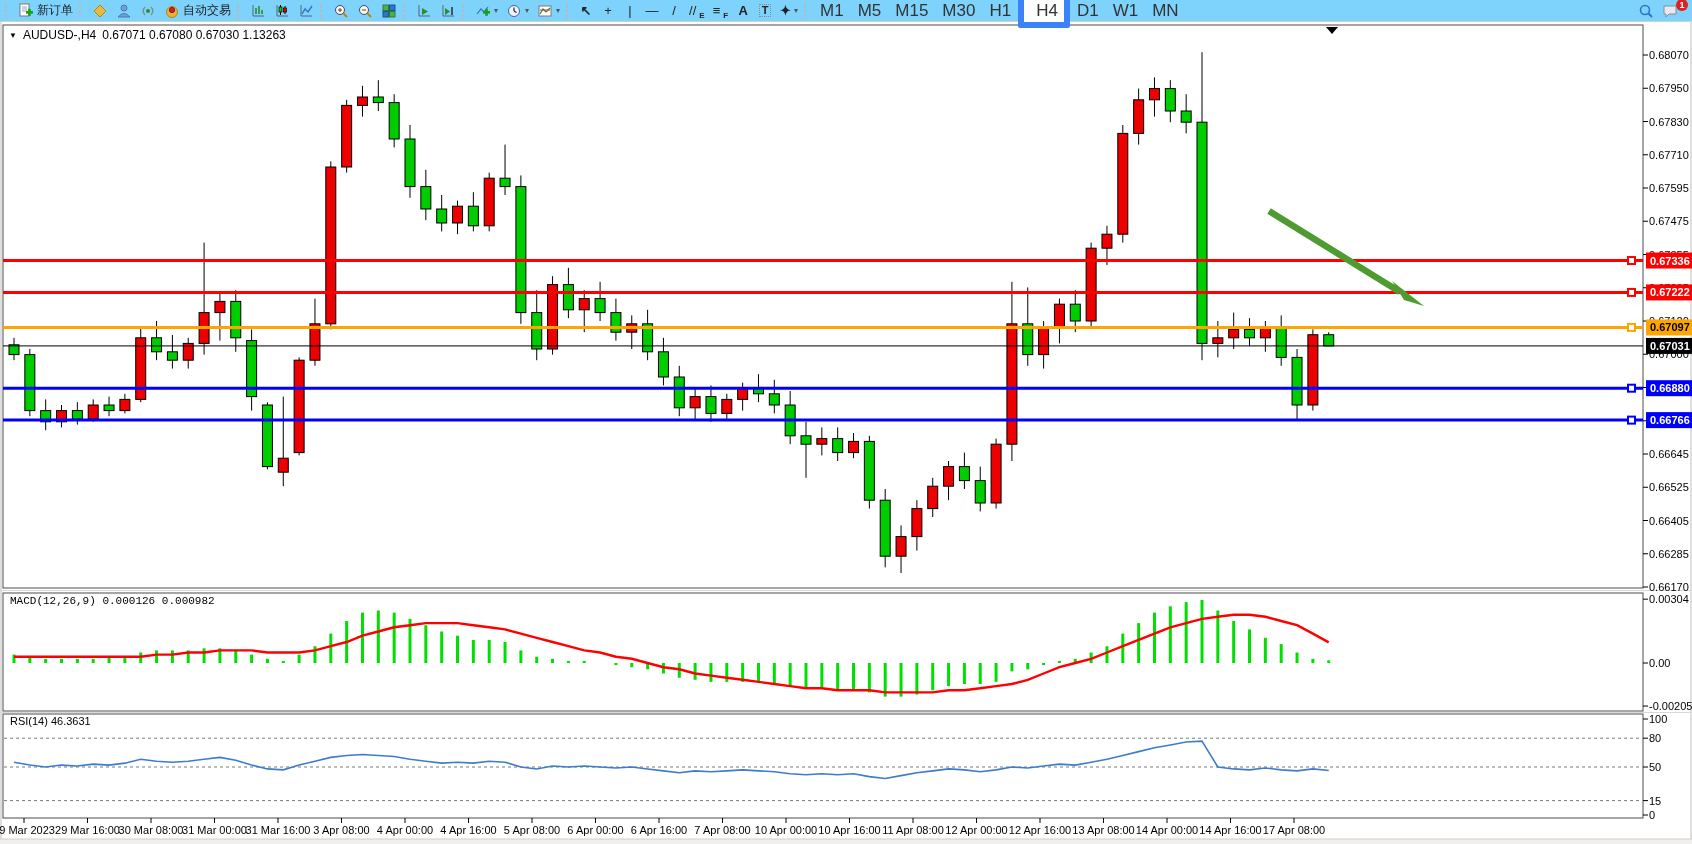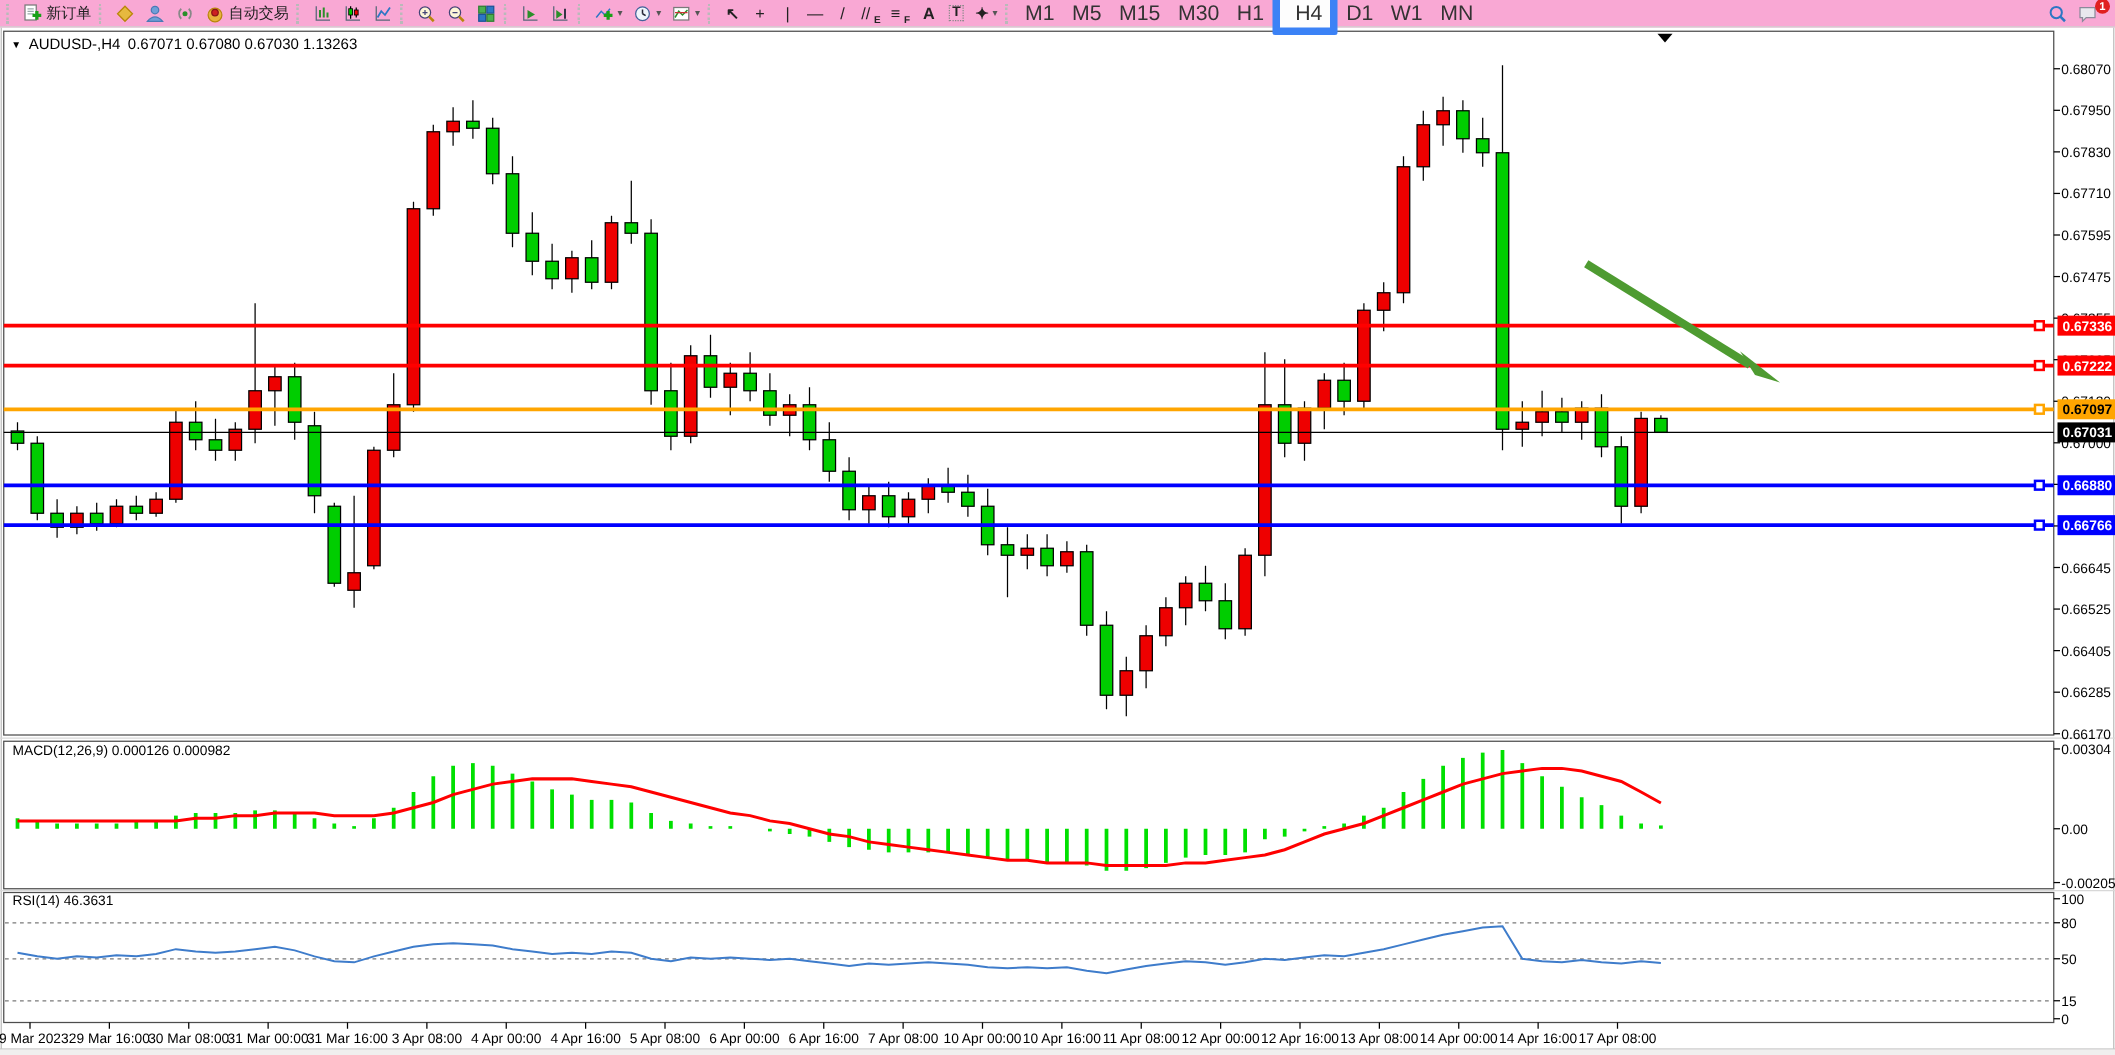--- a/index.html
+++ b/index.html
@@ -9,7 +9,7 @@
 
   
   .toolbar { position:absolute; left:0; top:0; width:1692px; height:22px;
-    background:#f9a8d4; border-bottom:1px solid #cfcfcf; display:flex;
+    background:#7dd3fc; border-bottom:1px solid #cfcfcf; display:flex;
     align-items:center; padding:0 3px; z-index:5; }
   .grip { width:5px; height:16px; border-left:2px dotted #b9b9b9; margin:0 4px 0 2px; }
   .btn { height:20px; min-width:22px; display:flex; align-items:center; justify-content:center;

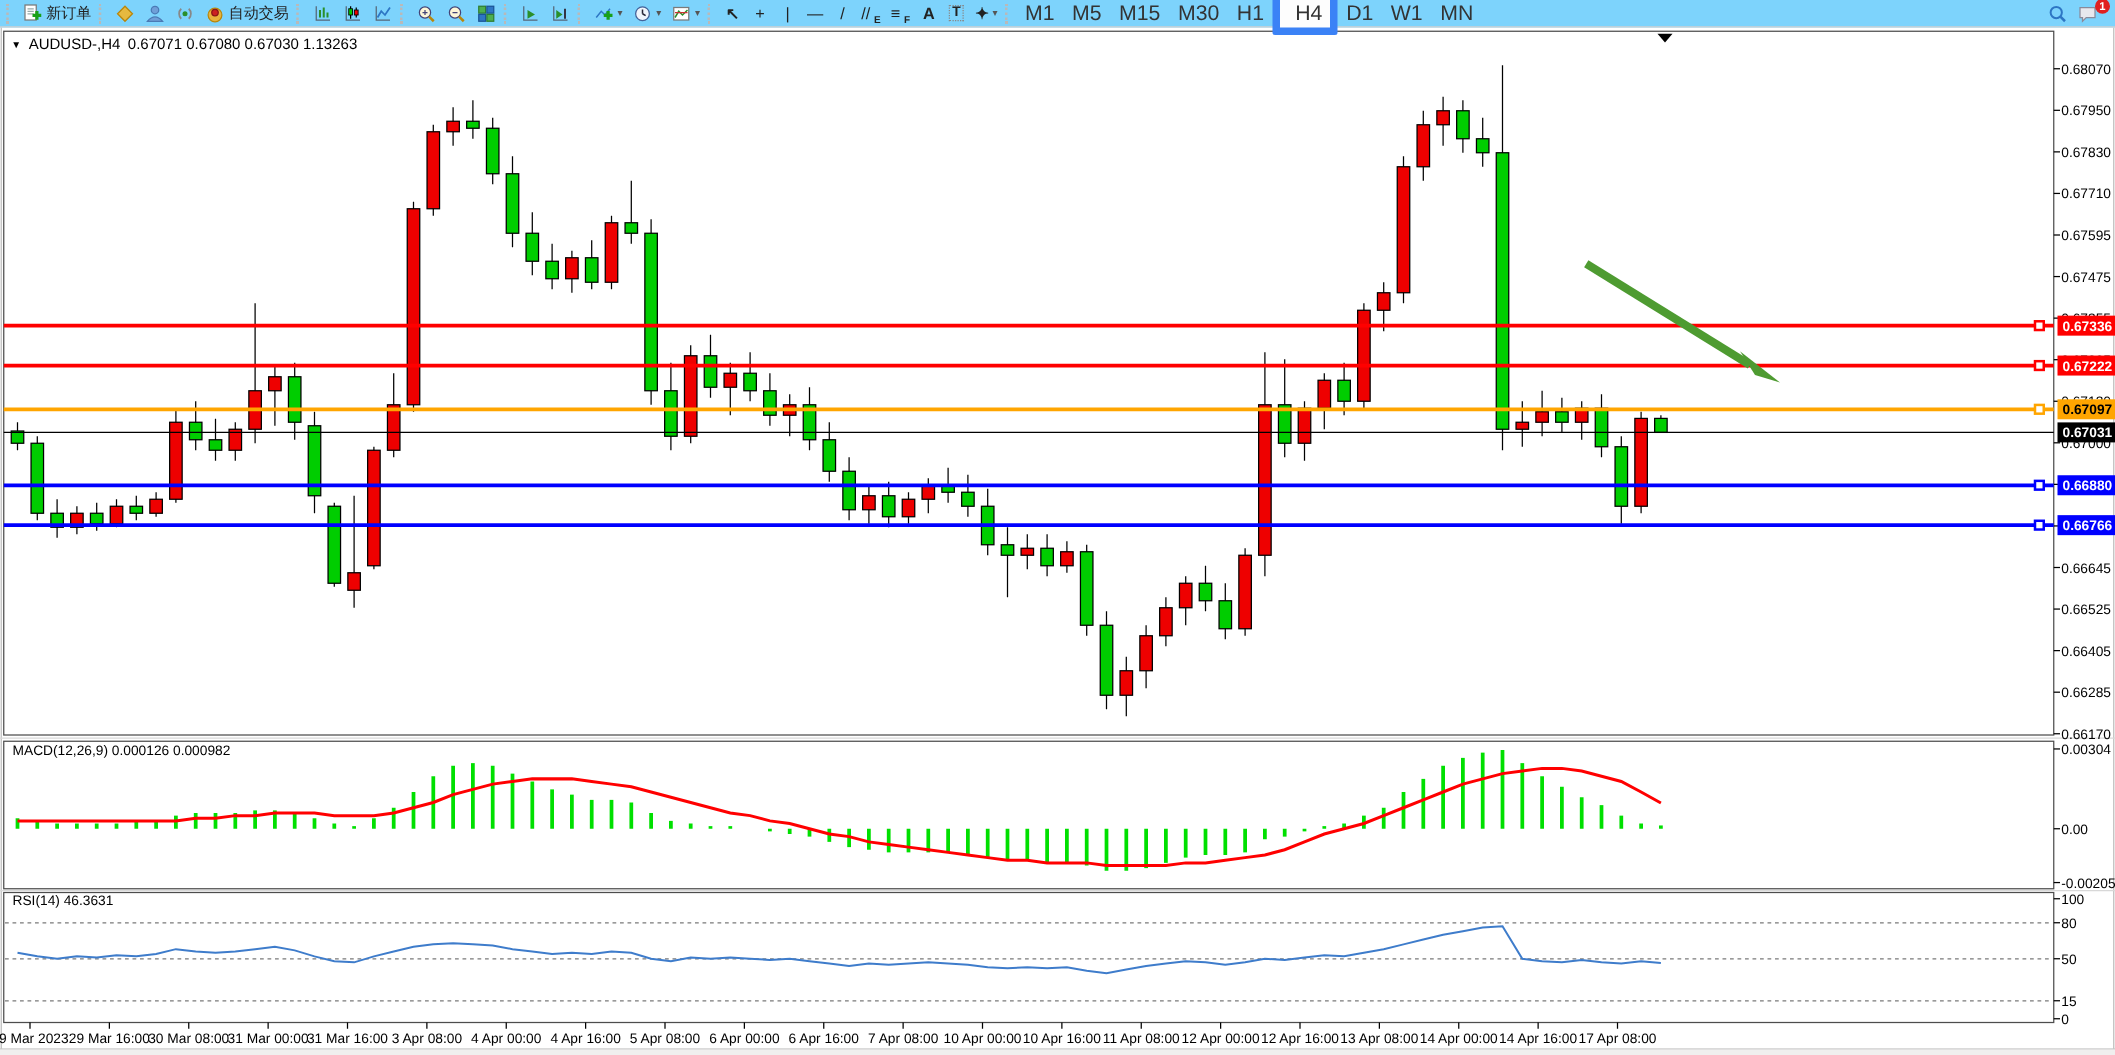--- a/index.html
+++ b/index.html
@@ -34,7 +34,7 @@
     z-index:4; display:flex; align-items:center; gap:6px; }
   .chart-title .tri { font-size:8px; color:#000; }
   .panel-label { position:absolute; left:10px; font-size:11px; color:#000; z-index:4; }
-  #macd-label { top:595px; }
+  #macd-label { top:595px;font-family:Liberation Mono, monospace; }
   #rsi-label  { top:715px; }
   svg#chart { position:absolute; left:0; top:0; z-index:1; }
 </style>

